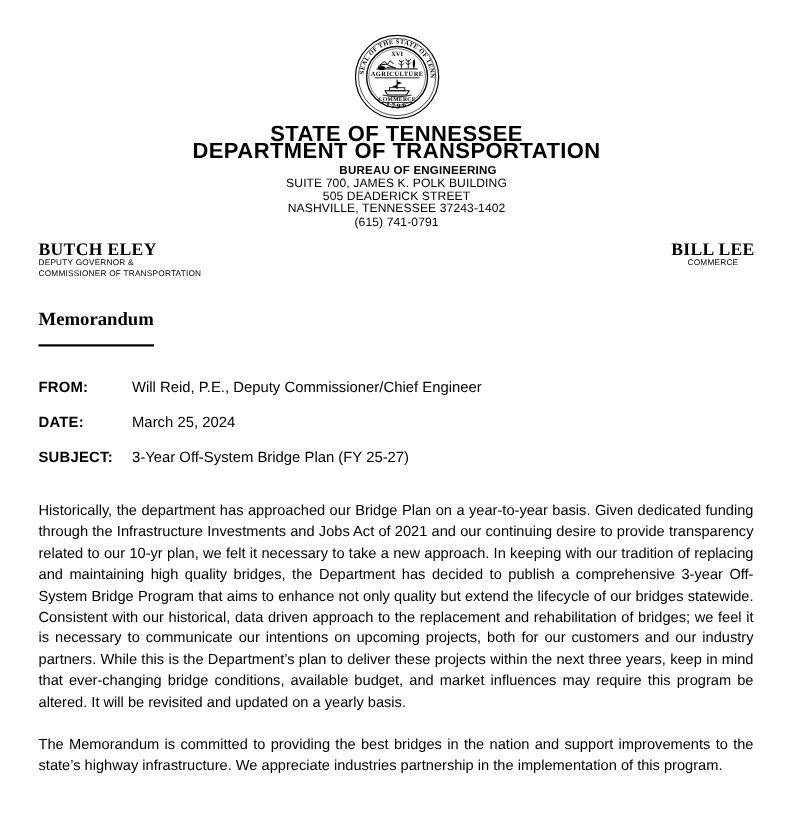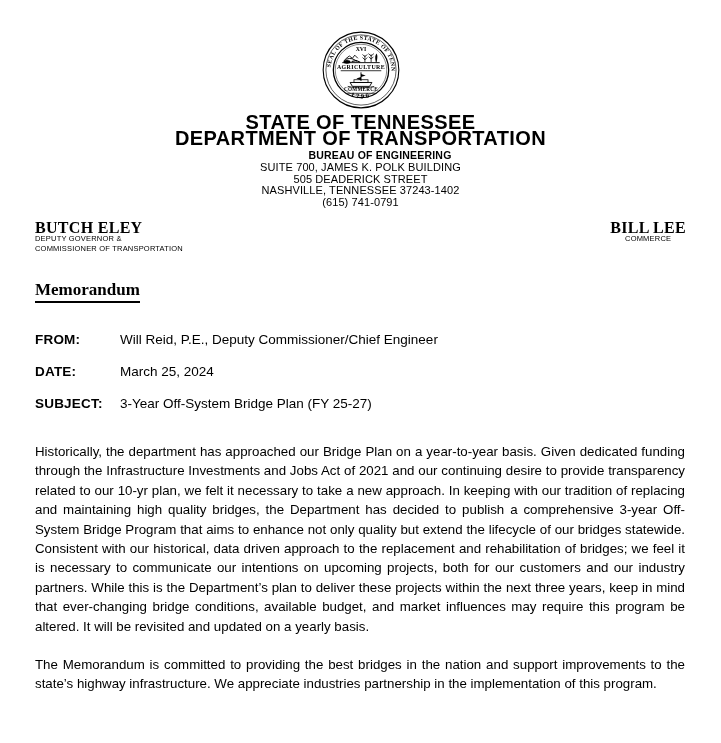--- a/index.html
+++ b/index.html
@@ -100,7 +100,7 @@
     font-weight: bold;
     display: inline-block;
     border-bottom: 2px solid #000;
-    padding-bottom: 1px;
+    padding-bottom: 13px;
     line-height: 20px;
   }
 

